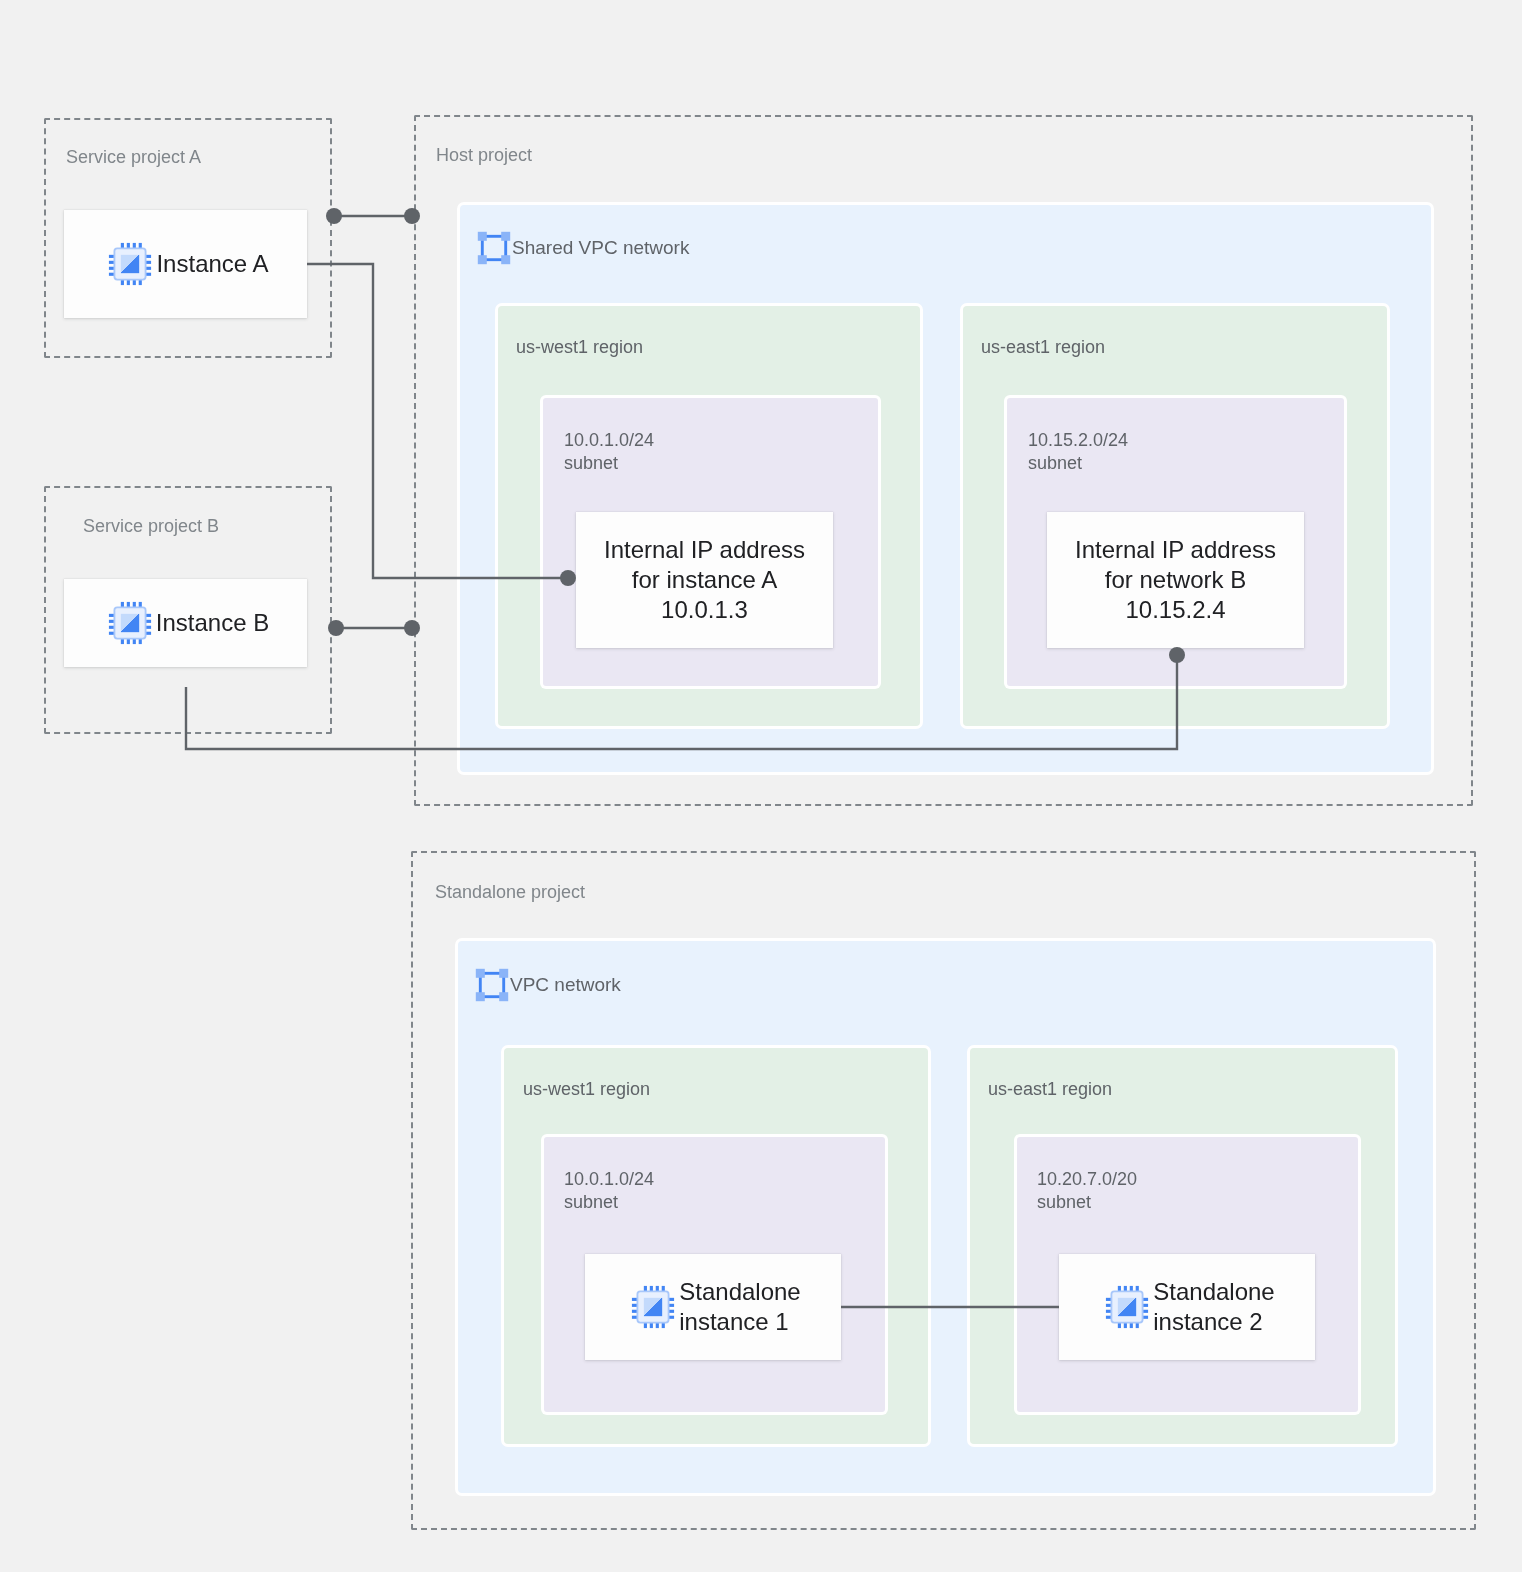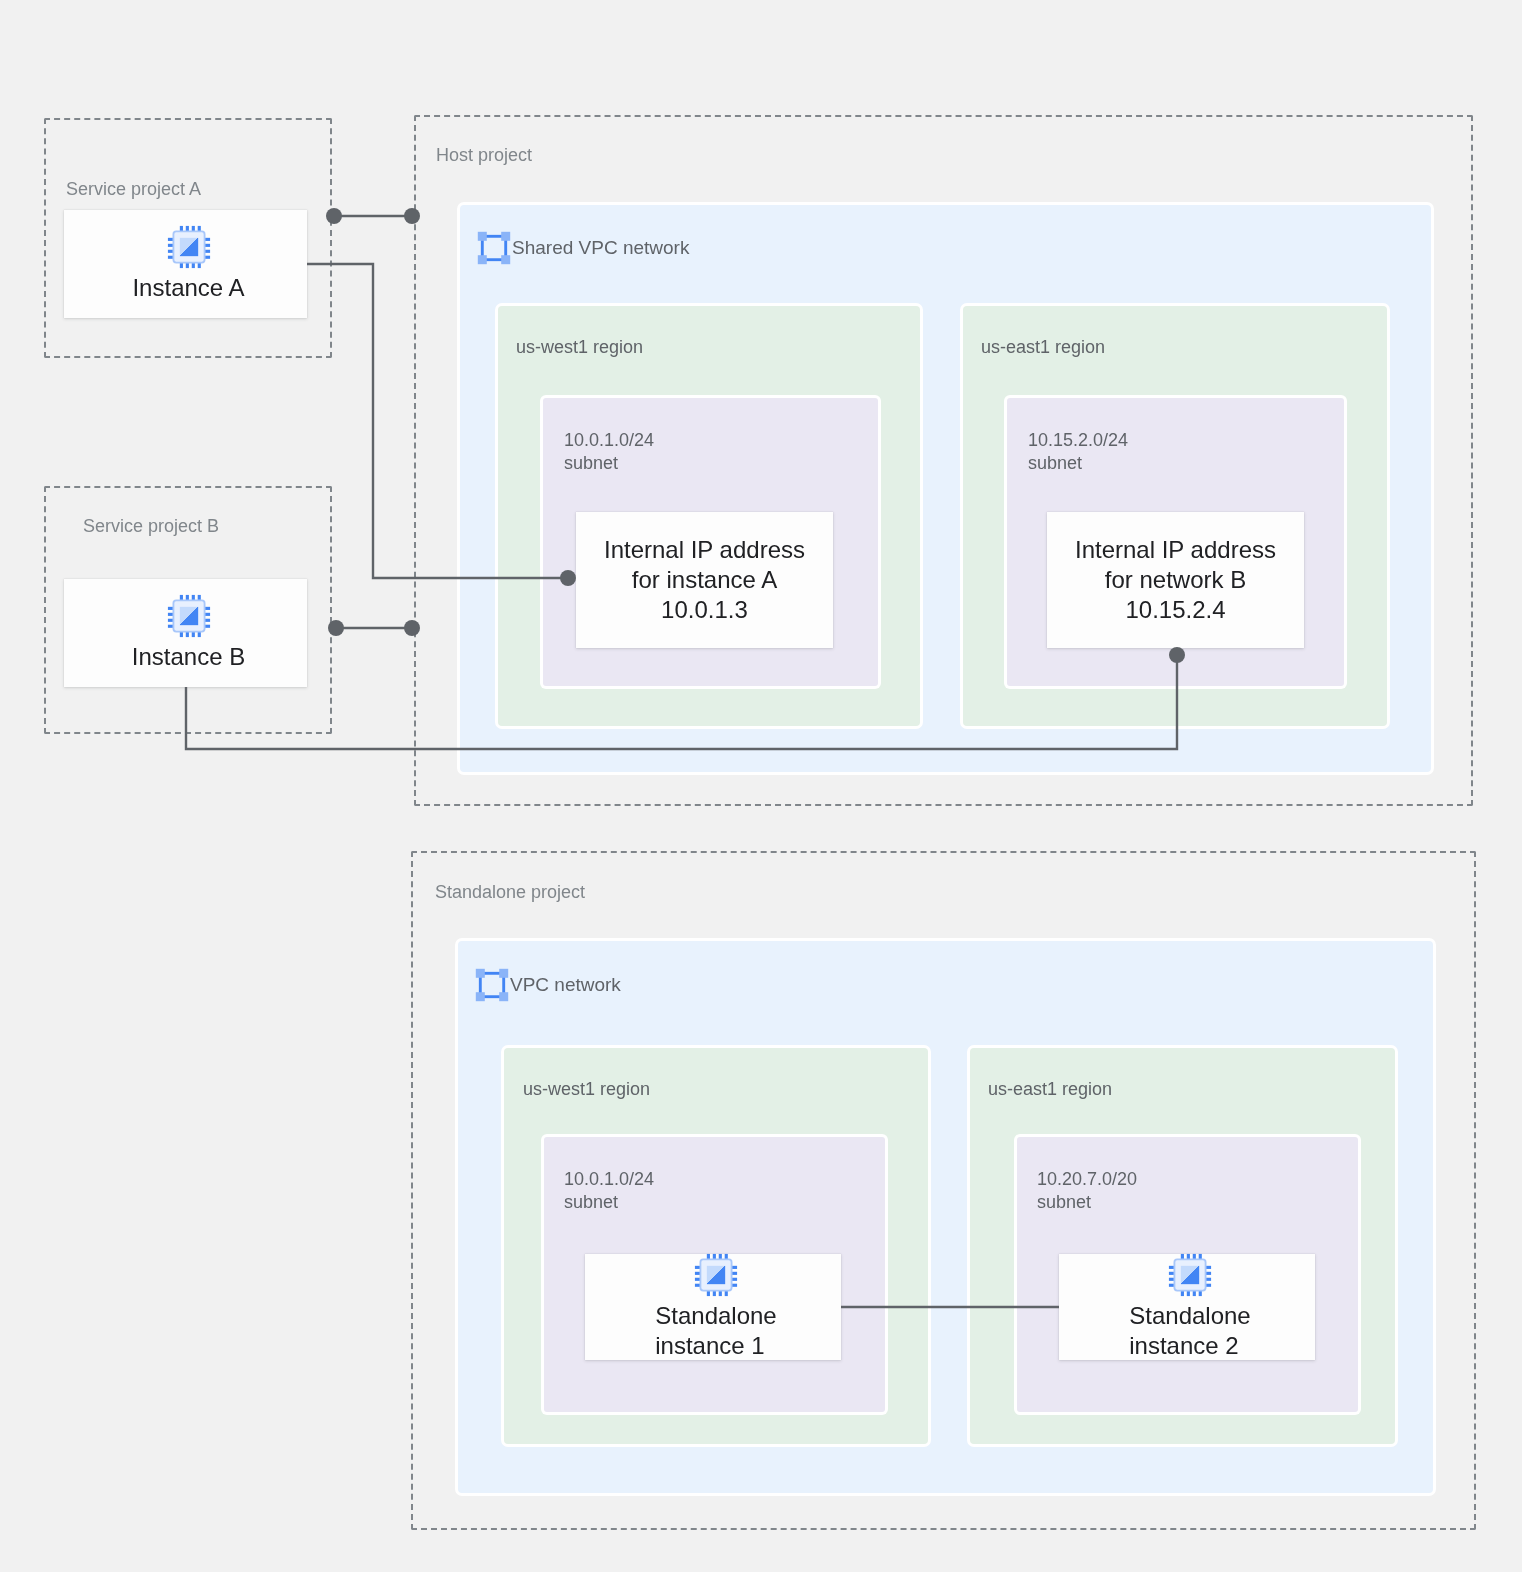--- a/index.html
+++ b/index.html
@@ -132,7 +132,7 @@
 
 
   <div class="abs project" style="left:44px; top:118px; width:288px; height:240px;"></div>
-  <div class="project-label" style="left:66px; top:147px;margin-top:32px;">Service project A</div>
+  <div class="project-label" style="left:66px; top:147px;">Service project A</div>
 
   <div class="abs card instance" style="left:64px; top:210px; width:243px; height:108px;">
     <svg class="instance-icon" viewBox="0 0 48 48">

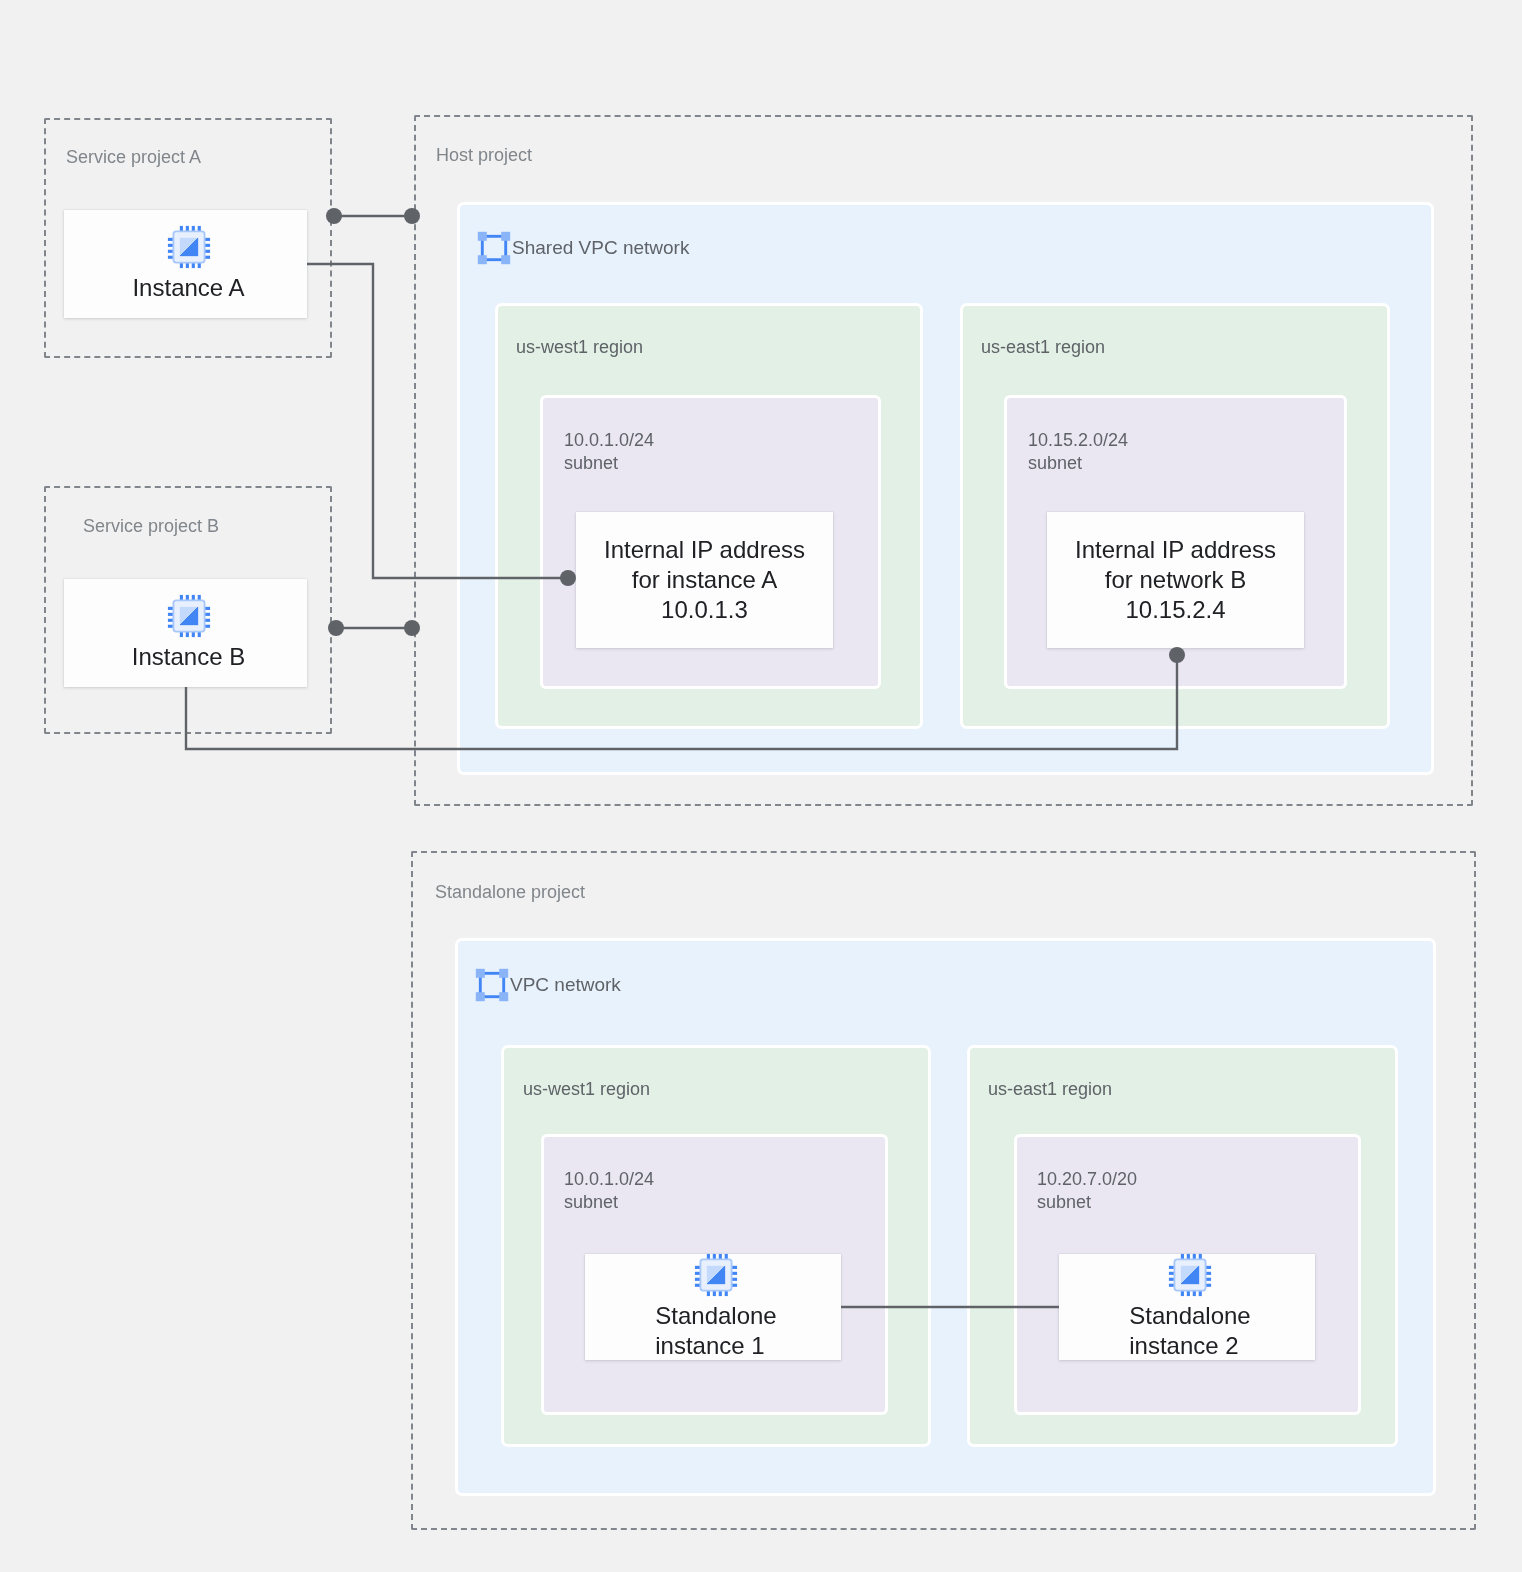--- a/index.html
+++ b/index.html
@@ -105,7 +105,6 @@
   .card.instance {
     gap: 4px;
     padding-left: 6px;
-    flex-direction: column;
   }
   .instance-icon { width: 44px; height: 44px; position: relative; flex: none; display:block; }
   .instance-label {

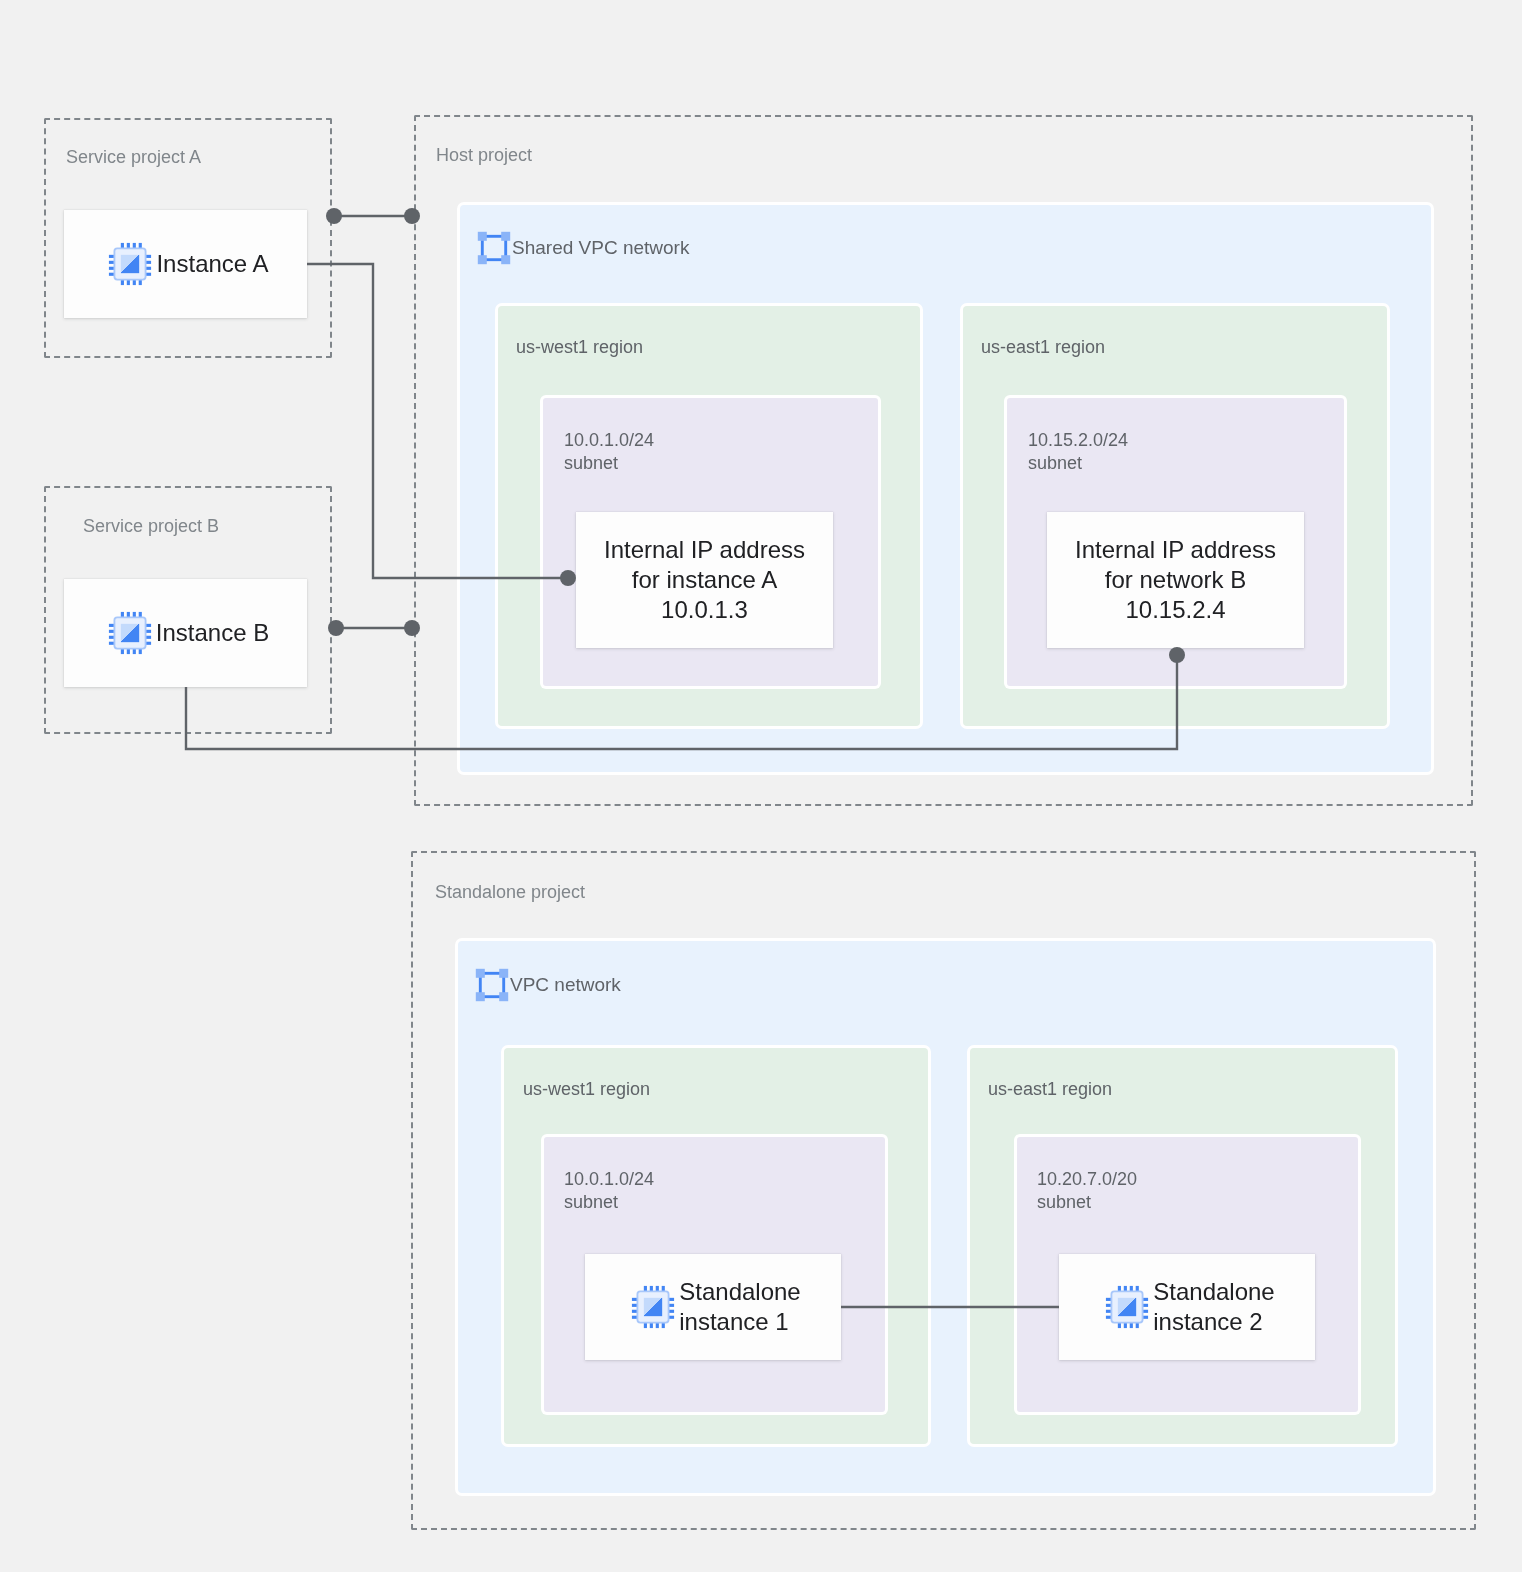--- a/index.html
+++ b/index.html
@@ -170,7 +170,7 @@
   <div class="abs project" style="left:44px; top:486px; width:288px; height:248px;"></div>
   <div class="project-label" style="left:66px; top:516px;margin-left:17px;">Service project B</div>
 
-  <div class="abs card instance" style="left:64px; top:579px; width:243px; height:108px;">
+  <div class="abs card instance" style="left:64px; top:579px; width:243px; height:88px;">
     <svg class="instance-icon" viewBox="0 0 48 48">
       <defs>
         <linearGradient id="chipB" x1="0" y1="0" x2="1" y2="1">

